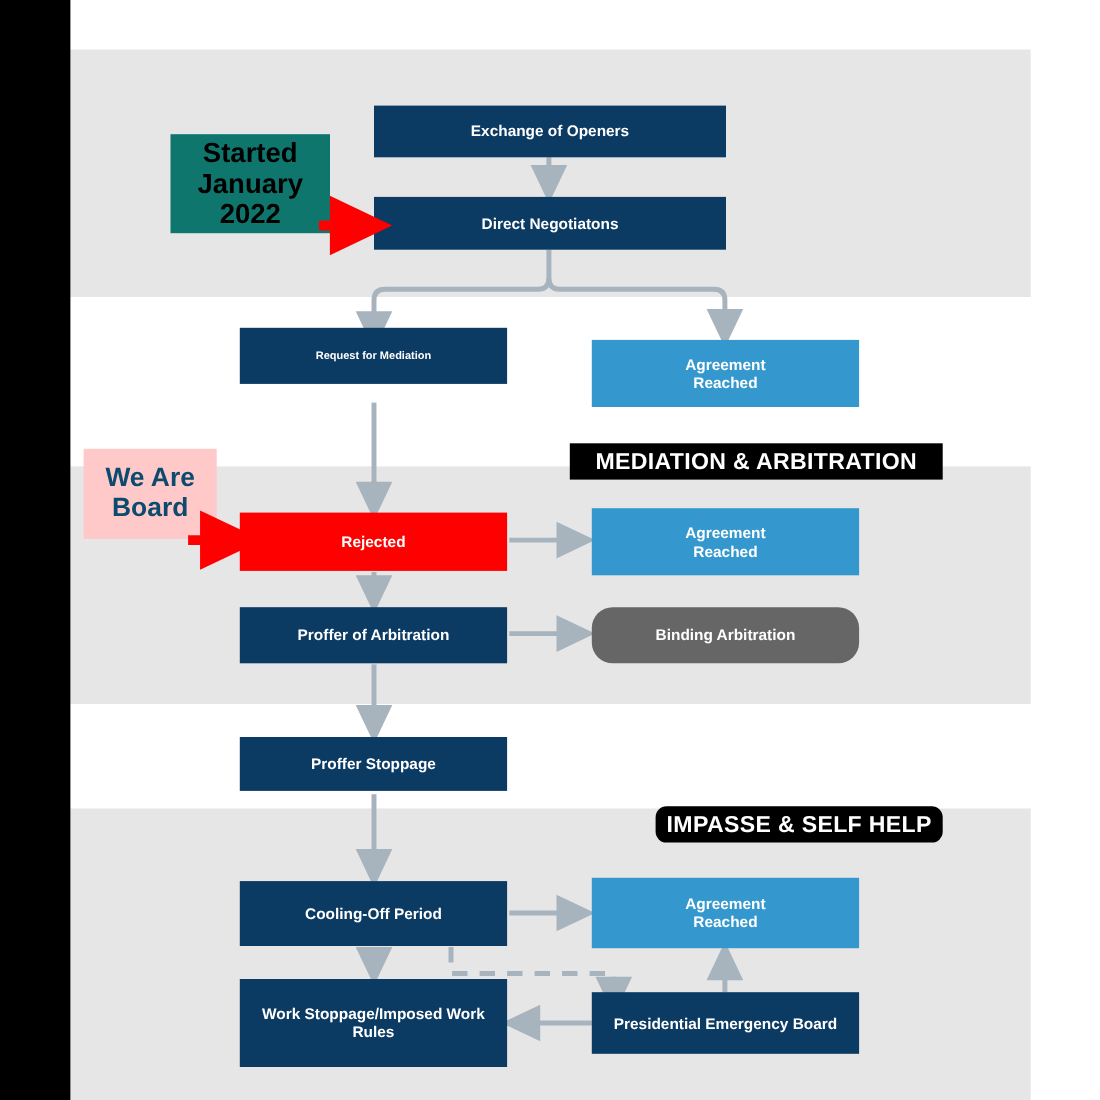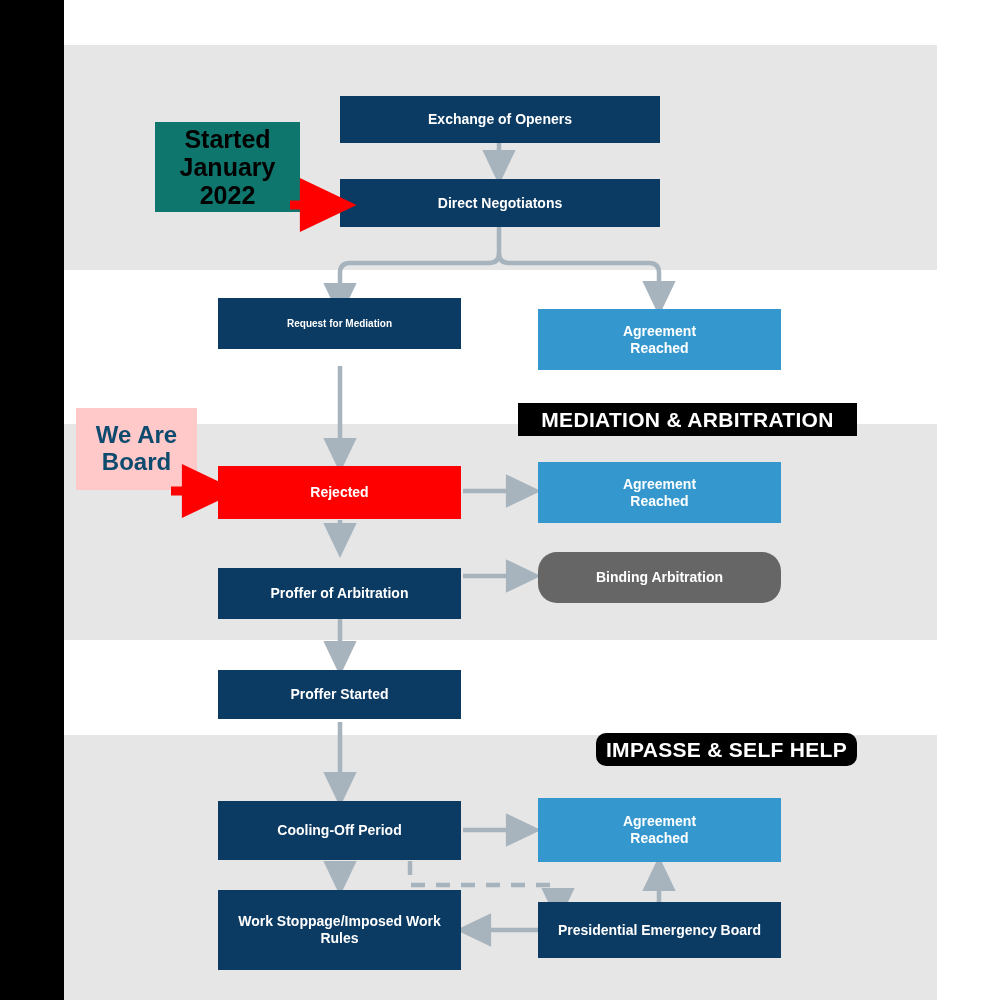--- a/index.html
+++ b/index.html
@@ -160,7 +160,7 @@
     <span>Reached</span>
   </div>
 
-  <div class="node dark" style="left:218px; top:552px; width:243px; height:51px; font-size:14px;margin-top:16px;">Proffer of Arbitration</div>
+  <div class="node dark" style="left:218px; top:552px; width:243px; height:51px; font-size:14px;">Proffer of Arbitration</div>
 
   <div class="node gray" style="left:538px; top:552px; width:243px; height:51px; font-size:14px;border-radius:19px;">Binding Arbitration</div>
 

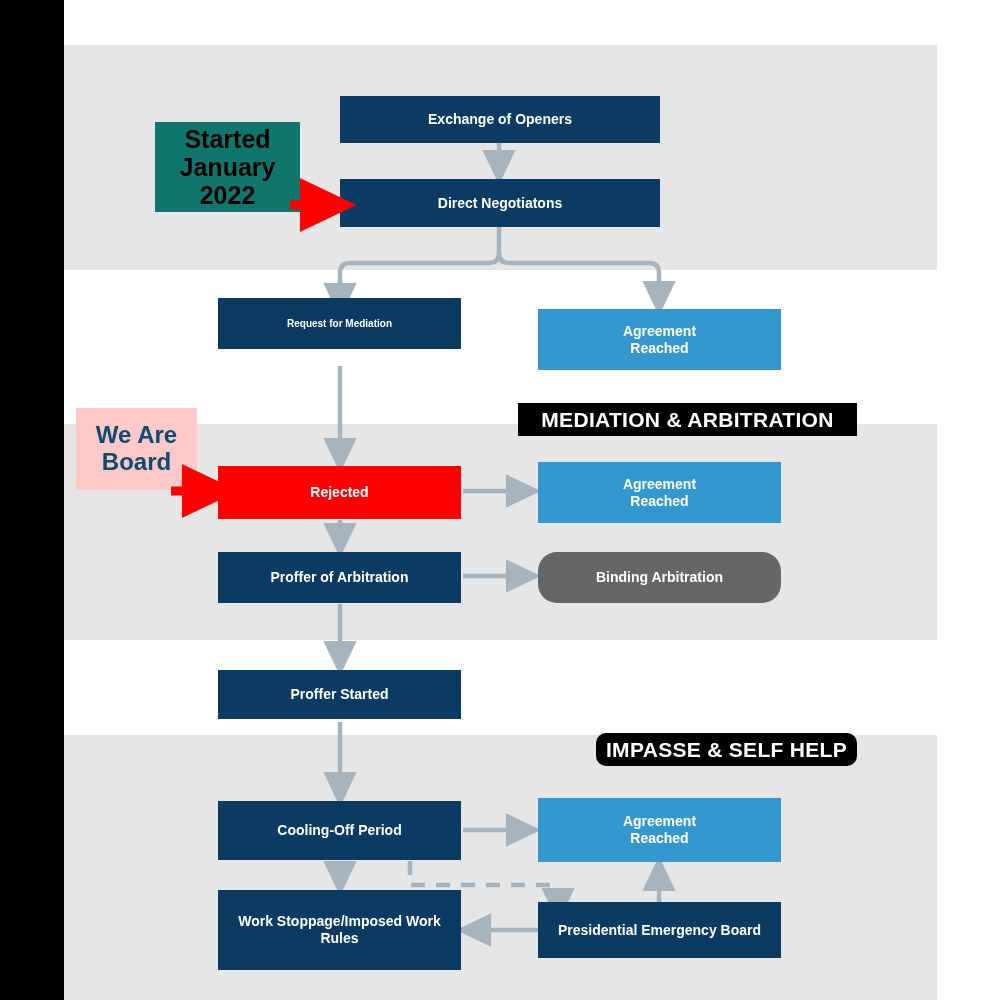--- a/index.html
+++ b/index.html
@@ -164,7 +164,7 @@
 
   <div class="node gray" style="left:538px; top:552px; width:243px; height:51px; font-size:14px;border-radius:19px;">Binding Arbitration</div>
 
-  <div class="node dark" style="left:218px; top:670px; width:243px; height:49px; font-size:14px;">Proffer Started</div>
+  <div class="node dark" style="left:218px; top:670px; width:243px; height:49px; font-size:14px;">Proffer Stoppage</div>
 
   <div class="node dark" style="left:218px; top:801px; width:243px; height:59px; font-size:14px;">Cooling-Off Period</div>
 

